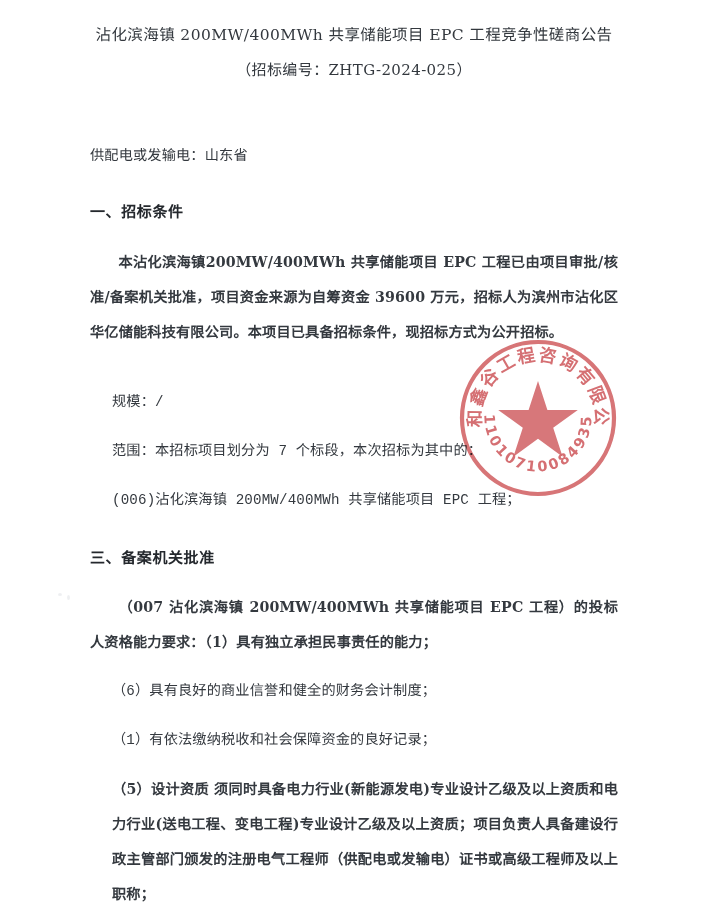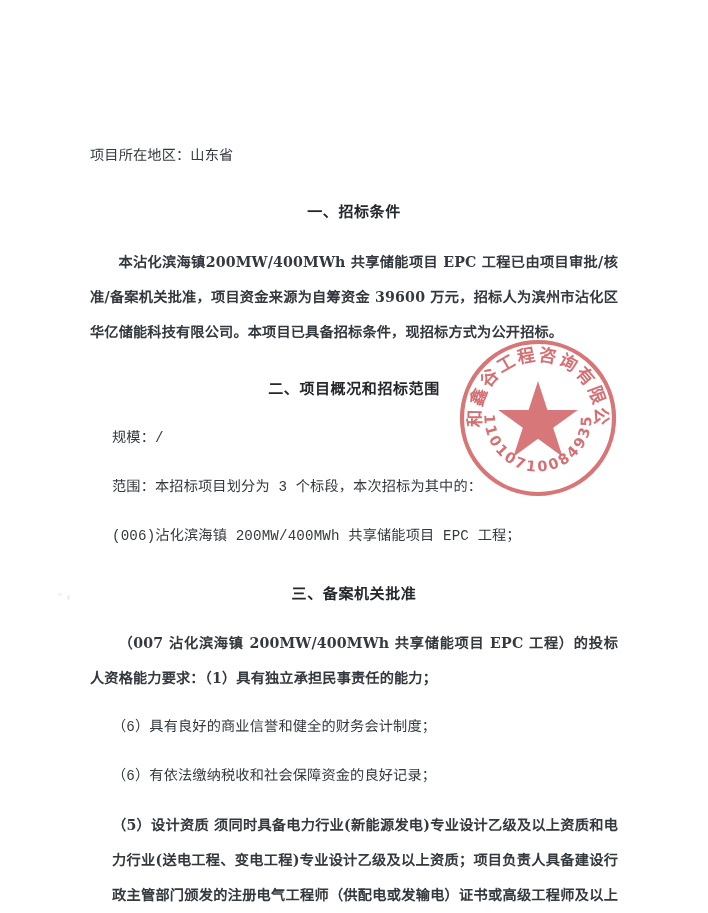--- a/index.html
+++ b/index.html
@@ -139,6 +139,10 @@
 
 <div id="page">
 
+  <div class="title-block">
+    <h1 class="doc-title">沾化滨海镇 200MW/400MWh 共享储能项目 EPC 工程竞争性磋商公告</h1>
+    <div class="doc-subtitle">（招标编号：ZHTG-2024-025）</div>
+  </div>
 
   <div class="body-area">
 

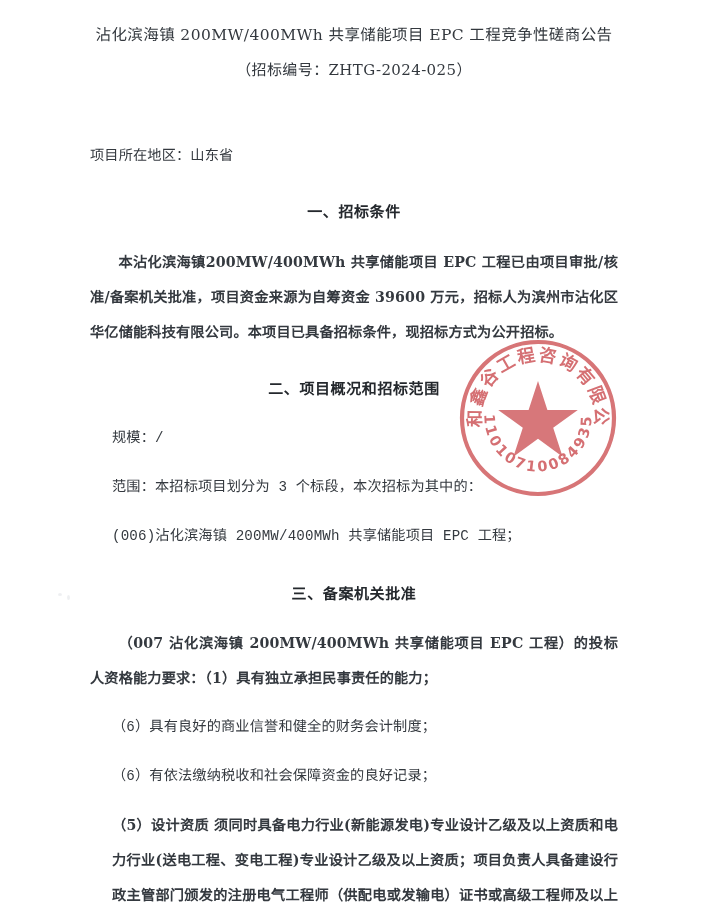--- a/index.html
+++ b/index.html
@@ -146,7 +146,7 @@
 
   <div class="body-area">
 
-    <p class="single">项目所在地区：山东省</p>
+    <p class="single">供配电或发输电：山东省</p>
 
     <div class="gap-sm"></div>
 

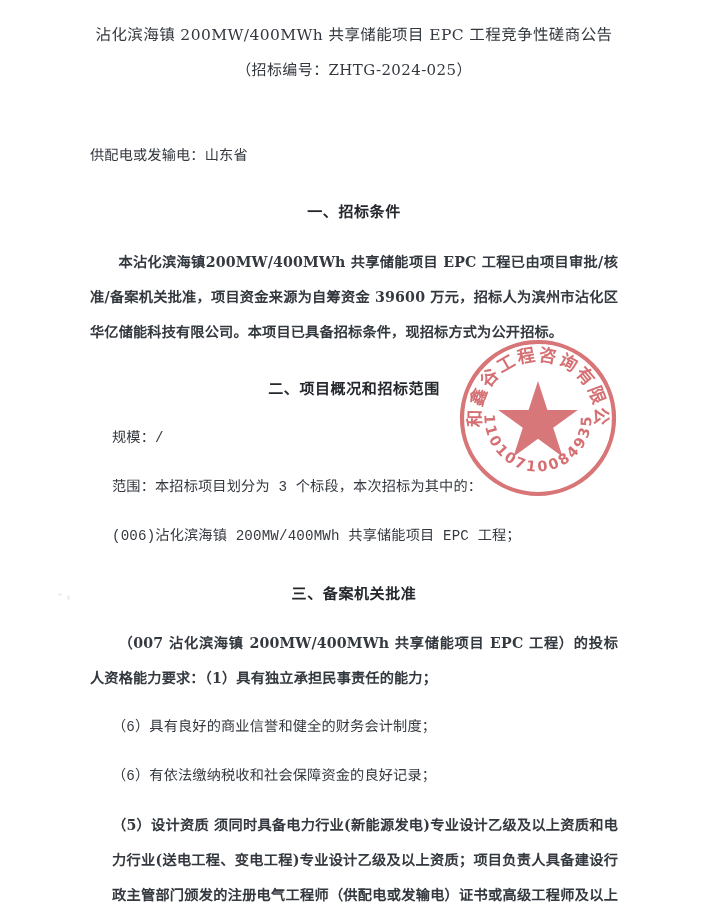--- a/index.html
+++ b/index.html
@@ -57,7 +57,6 @@
   p.line, h2.heading {
     margin: 0;
     padding: 0;
-    text-align: center;
   }
 
   

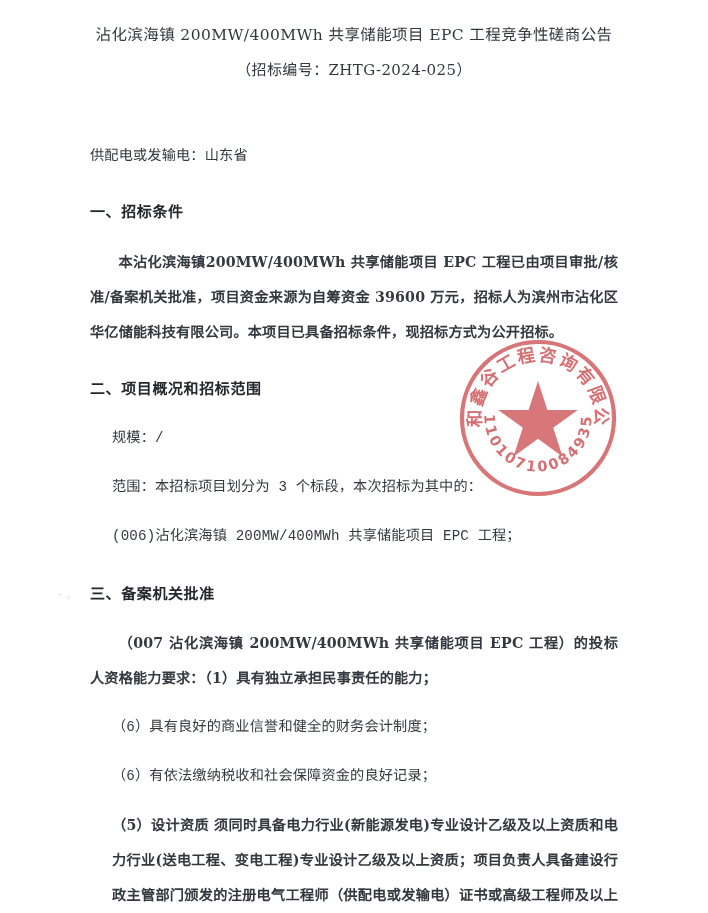--- a/index.html
+++ b/index.html
@@ -155,7 +155,6 @@
 
     <div class="gap-sm"></div>
 
-    <h2 class="heading">二、项目概况和招标范围</h2>
 
     <p class="single indent-1">规模：/</p>
 

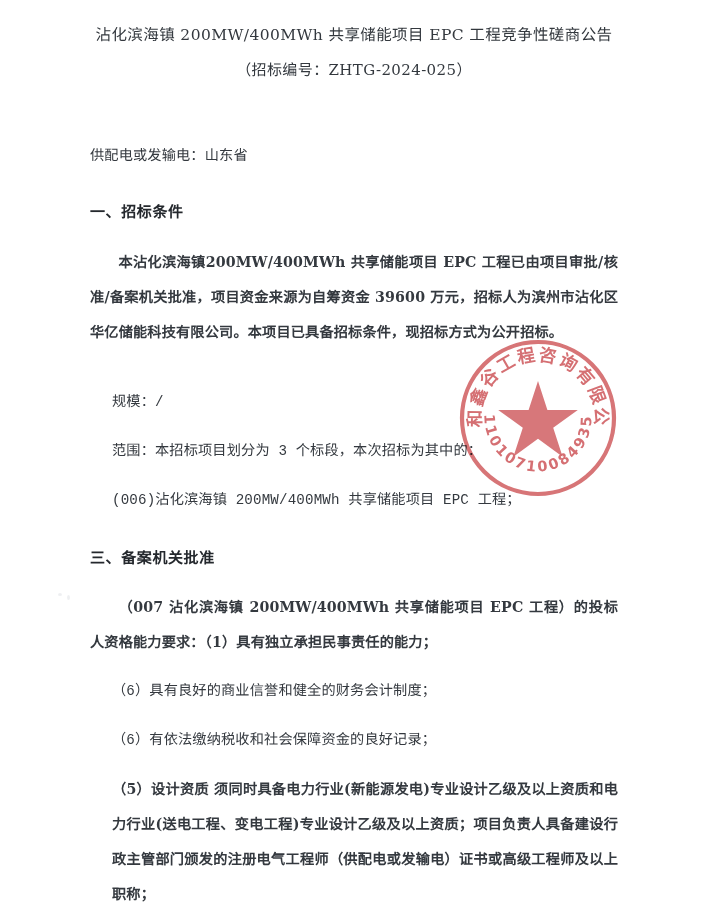--- a/index.html
+++ b/index.html
@@ -158,7 +158,7 @@
 
     <p class="single indent-1">规模：/</p>
 
-    <p class="single indent-1">范围：本招标项目划分为 3 个标段，本次招标为其中的：</p>
+    <p class="single indent-1">范围：本招标项目划分为 7 个标段，本次招标为其中的：</p>
 
     <p class="single indent-1">(006)沾化滨海镇 200MW/400MWh 共享储能项目 EPC 工程；</p>
 

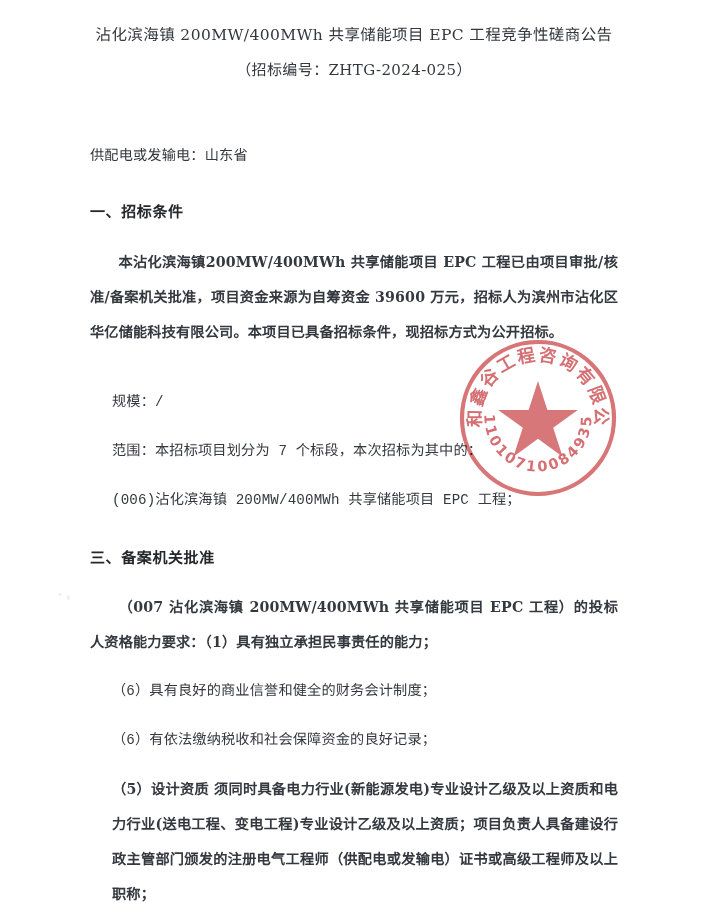--- a/index.html
+++ b/index.html
@@ -171,7 +171,7 @@
     <p class="single indent-1">（6）具有良好的商业信誉和健全的财务会计制度；</p>
 
 
-    <p class="single indent-1">（6）有依法缴纳税收和社会保障资金的良好记录；</p>
+    <p class="single indent-1">（1）有依法缴纳税收和社会保障资金的良好记录；</p>
 
     <p class="para indent-1b">（5）设计资质 须同时具备电力行业(新能源发电)专业设计乙级及以上资质和电力行业(送电工程、变电工程)专业设计乙级及以上资质；项目负责人具备建设行政主管部门颁发的注册电气工程师（供配电或发输电）证书或高级工程师及以上职称；</p>
 

